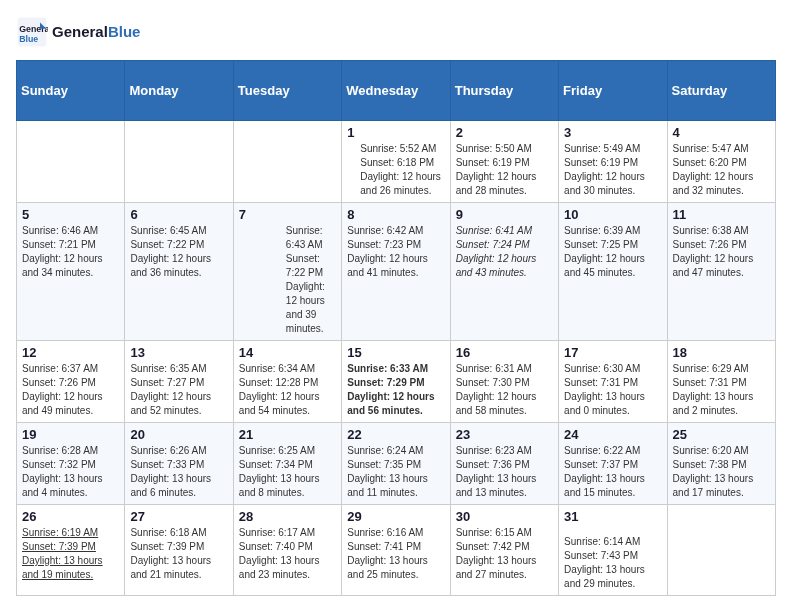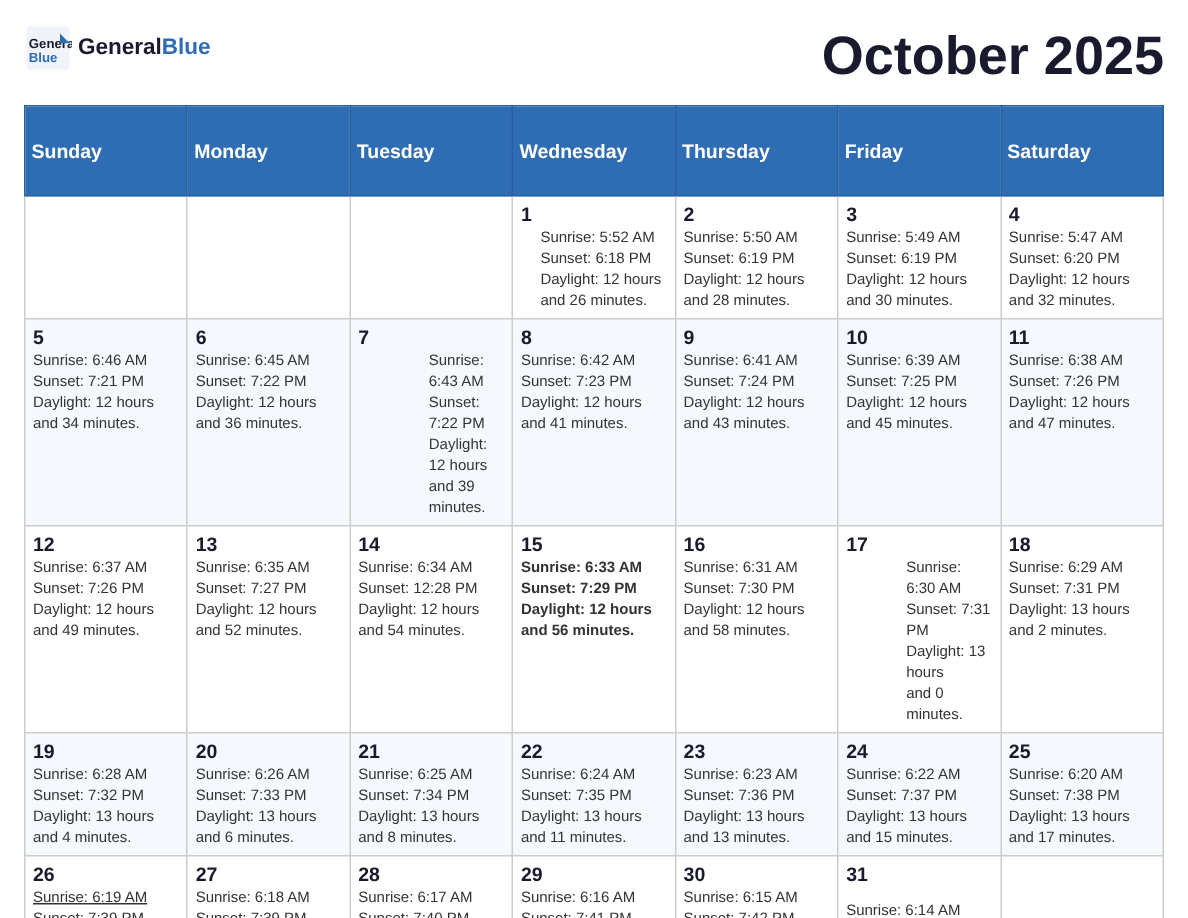--- a/index.html
+++ b/index.html
@@ -98,7 +98,6 @@
     </div>
   </div>
   <div class="title-block">
-    <div class="month-title">October 2025</div>
   </div>
 </div>
 

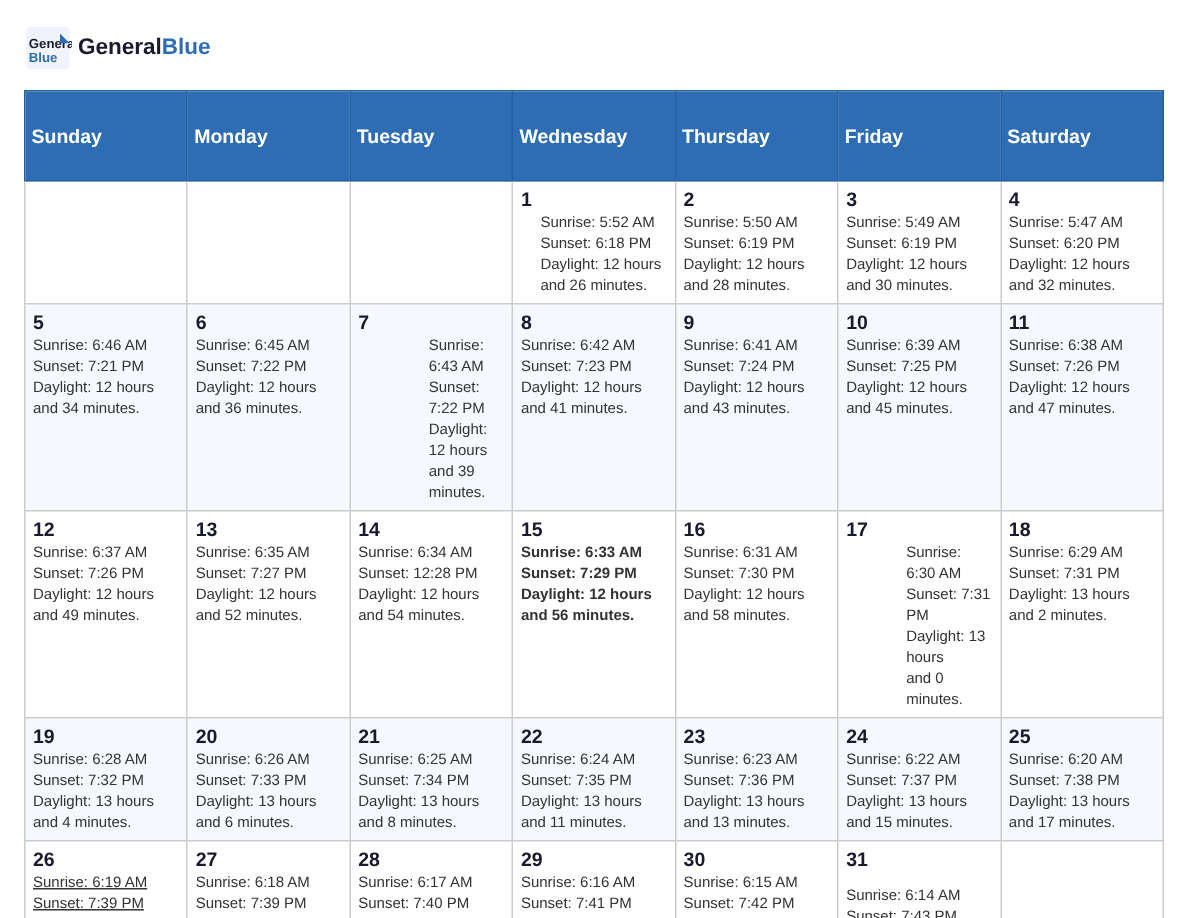--- a/index.html
+++ b/index.html
@@ -178,7 +178,7 @@
         </td>
         <td>
           <span class="day-number">9</span>
-          <div class="day-info" style="white-space: pre-line;">Sunrise: 6:41 AM
+          <div class="day-info" style="white-space: pre-line; font-style: italic;">Sunrise: 6:41 AM
 Sunset: 7:24 PM
 Daylight: 12 hours
 and 43 minutes.</div>

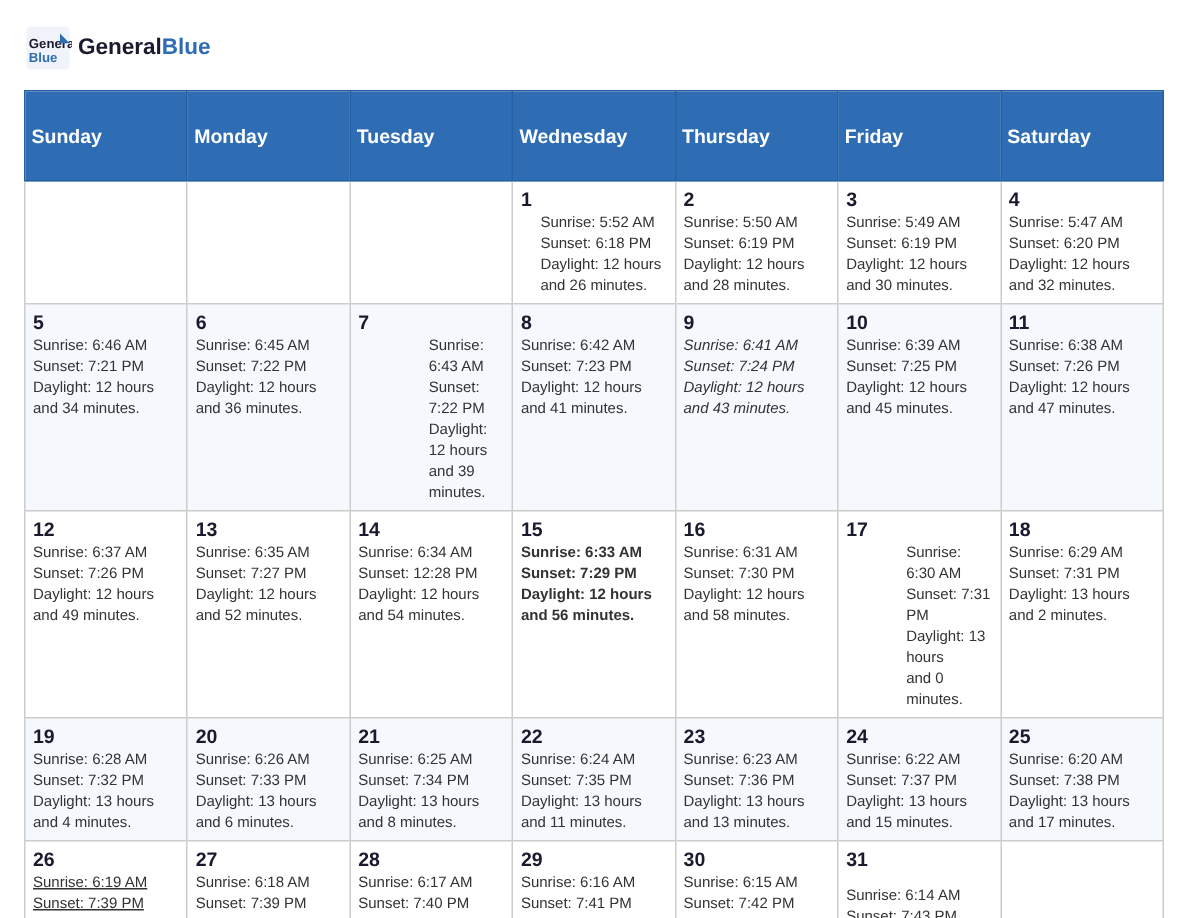--- a/index.html
+++ b/index.html
@@ -236,7 +236,7 @@
         </td>
         <td>
           <span class="day-number">17</span>
-          <div class="day-info" style="white-space: pre-line; margin-left: 40px;">Sunrise: 6:30 AM
+          <div class="day-info" style="white-space: pre-line;">Sunrise: 6:30 AM
 Sunset: 7:31 PM
 Daylight: 13 hours
 and 0 minutes.</div>

